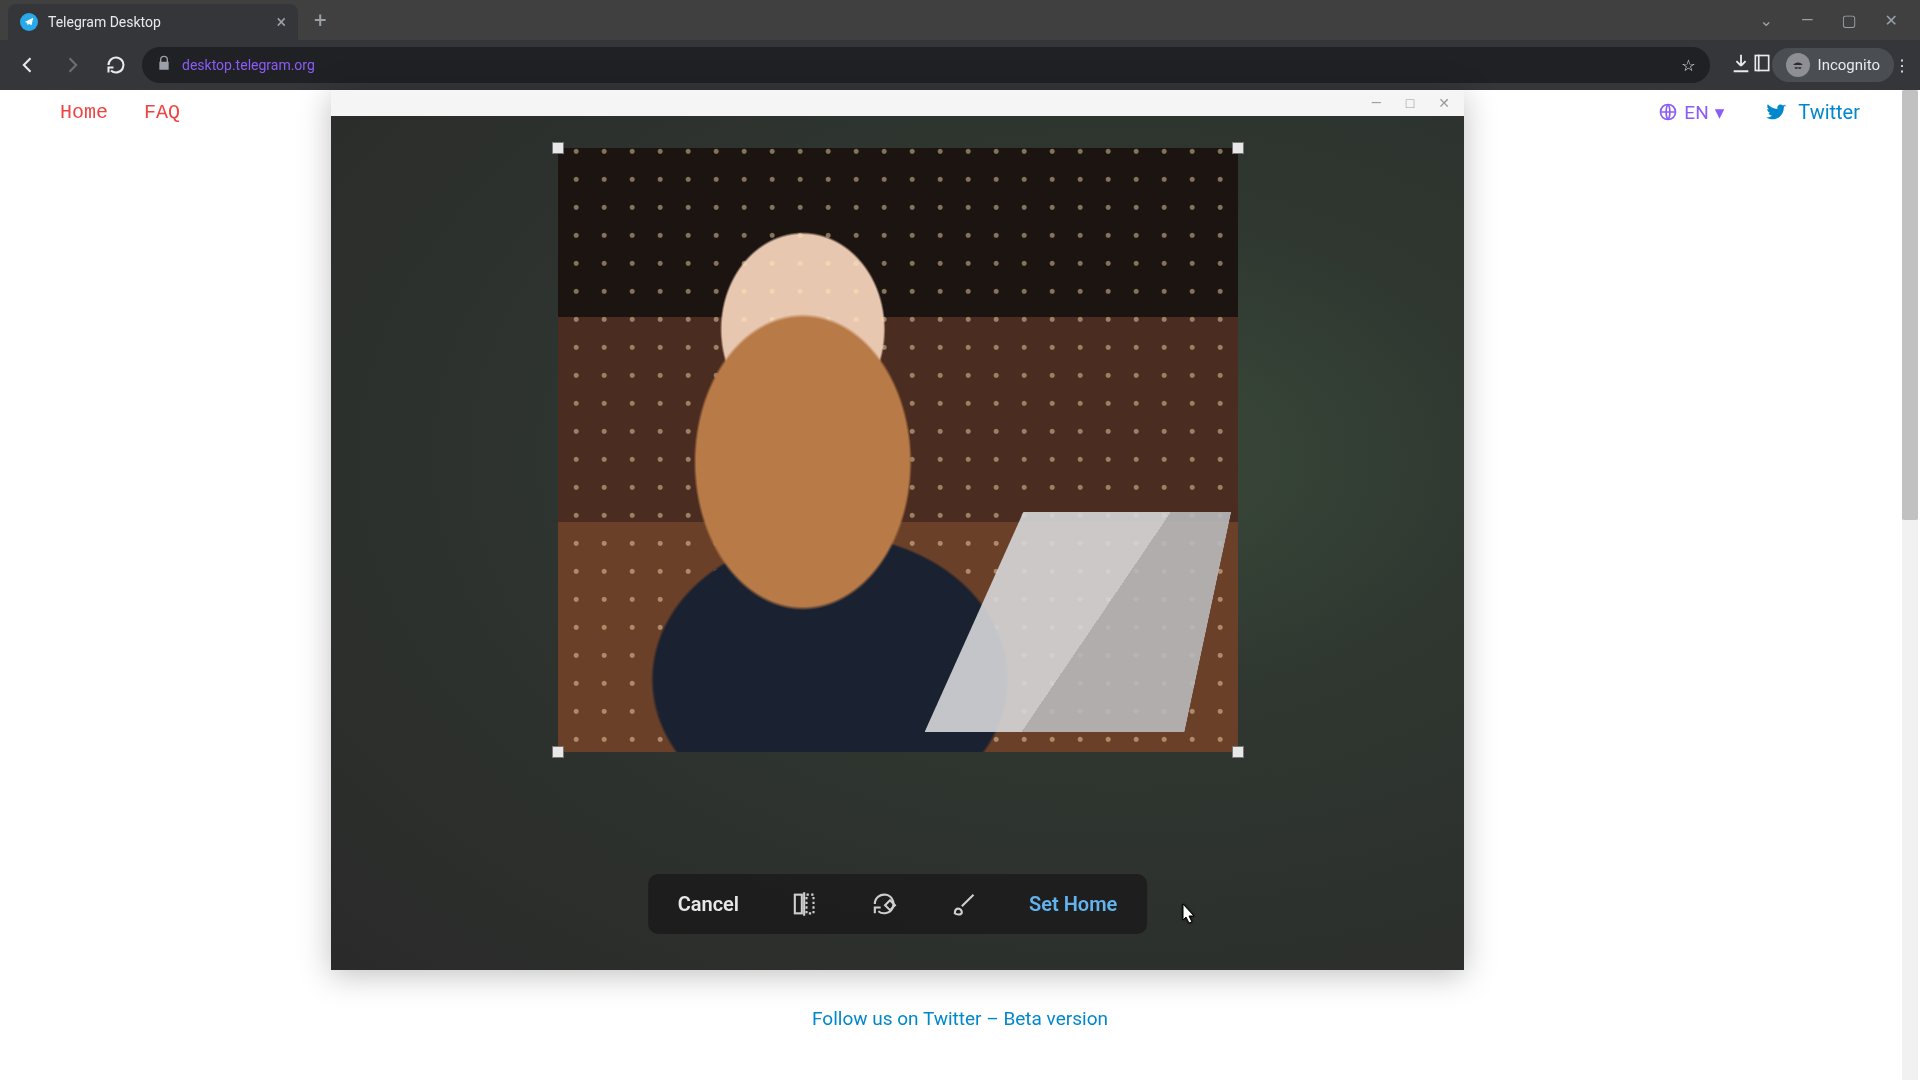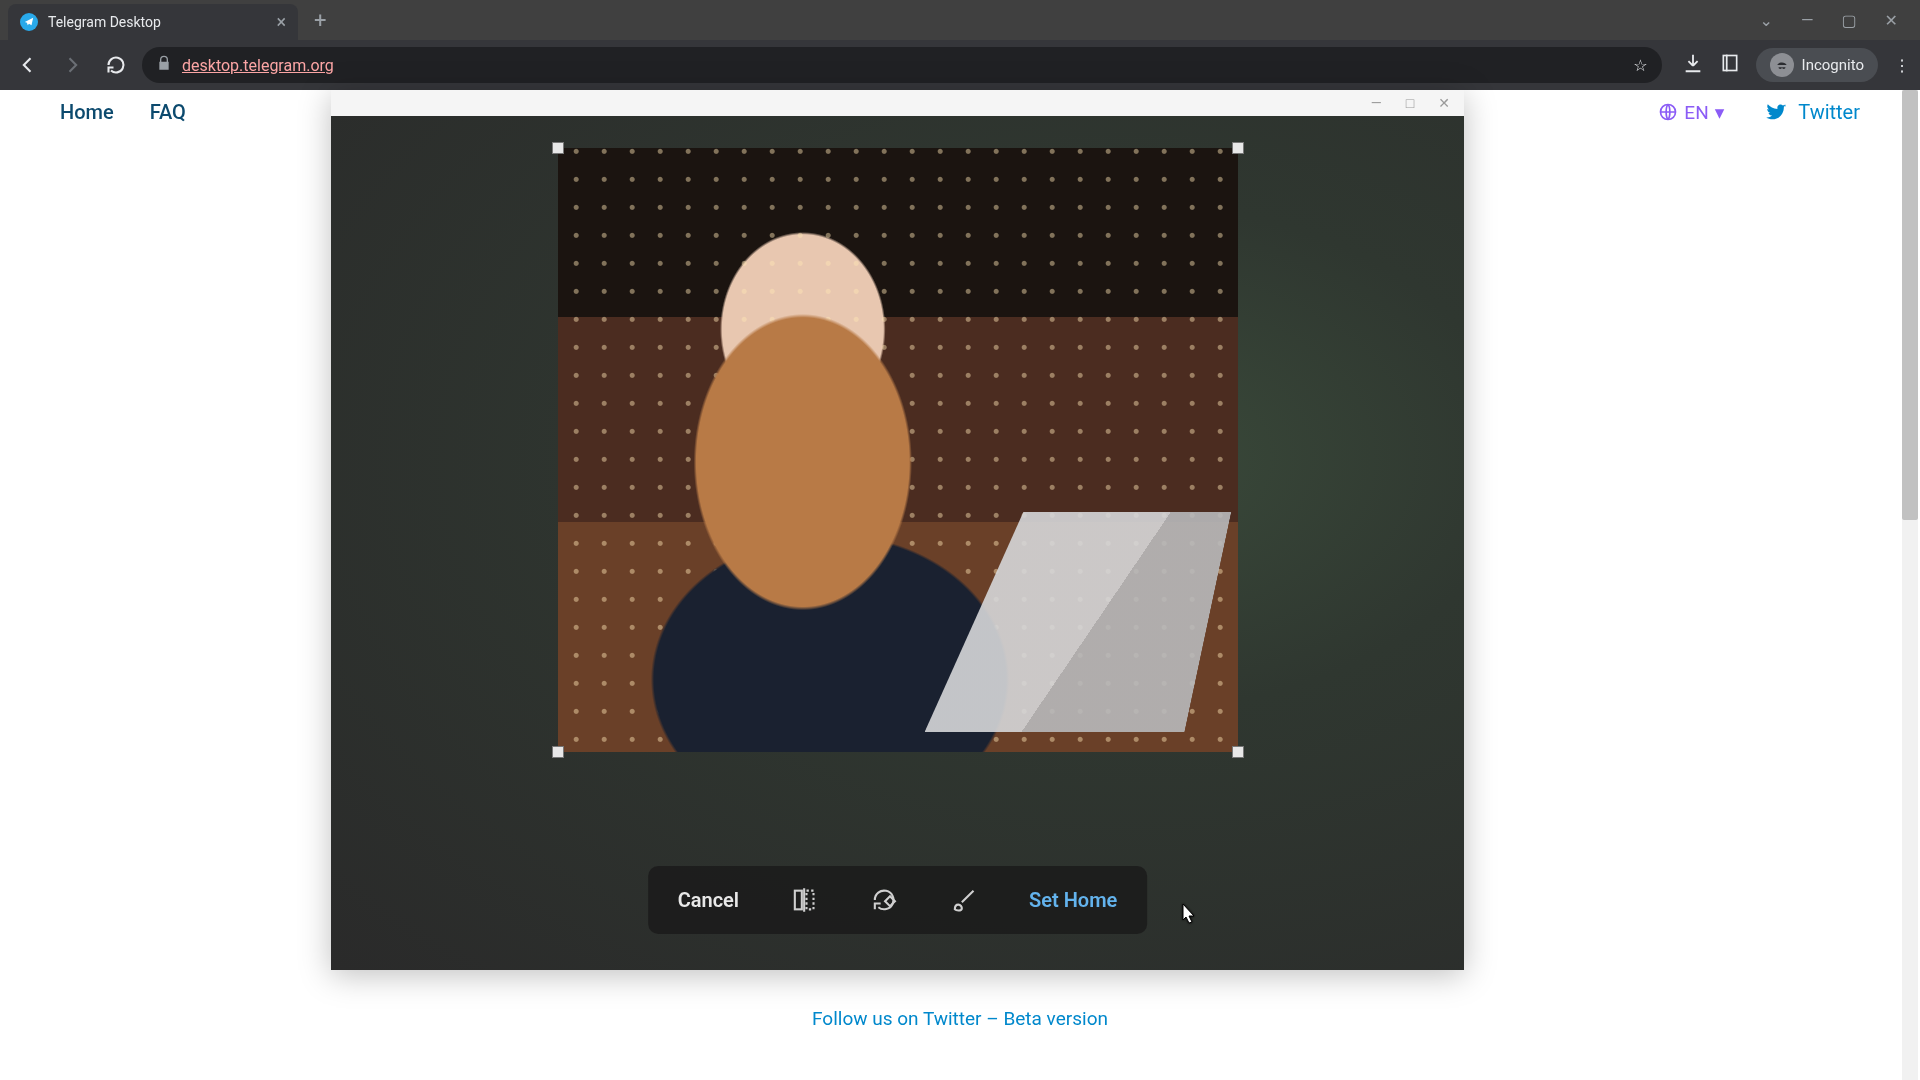--- a/index.html
+++ b/index.html
@@ -21,7 +21,7 @@
   .nav-btn.disabled { color: #6b6f75; }
   .addr { background: #202124; flex: 1; height: 36px; border-radius: 20px; display: flex; align-items: center; padding: 0 14px; gap: 10px; color: #e8eaed; }
   .addr-lock { color: #9aa0a6; }
-  .addr-text { font-size: 16px; color: #fca5a5; text-decoration: underline; }
+  .addr-text { font-size: 14px; color: #8b5cf6; }
   .addr-right { margin-left: auto; display: flex; gap: 18px; color: #e8eaed; align-items: center; }
   .toolbar-right { display: flex; gap: 16px; align-items: center; padding-left: 12px; color: #e8eaed; justify-content: flex-end; }
   .incog-badge { background: #4a4d52; border-radius: 20px; padding: 5px 14px; display: flex; align-items: center; gap: 8px; color: #e8eaed; font-size: 15px; }

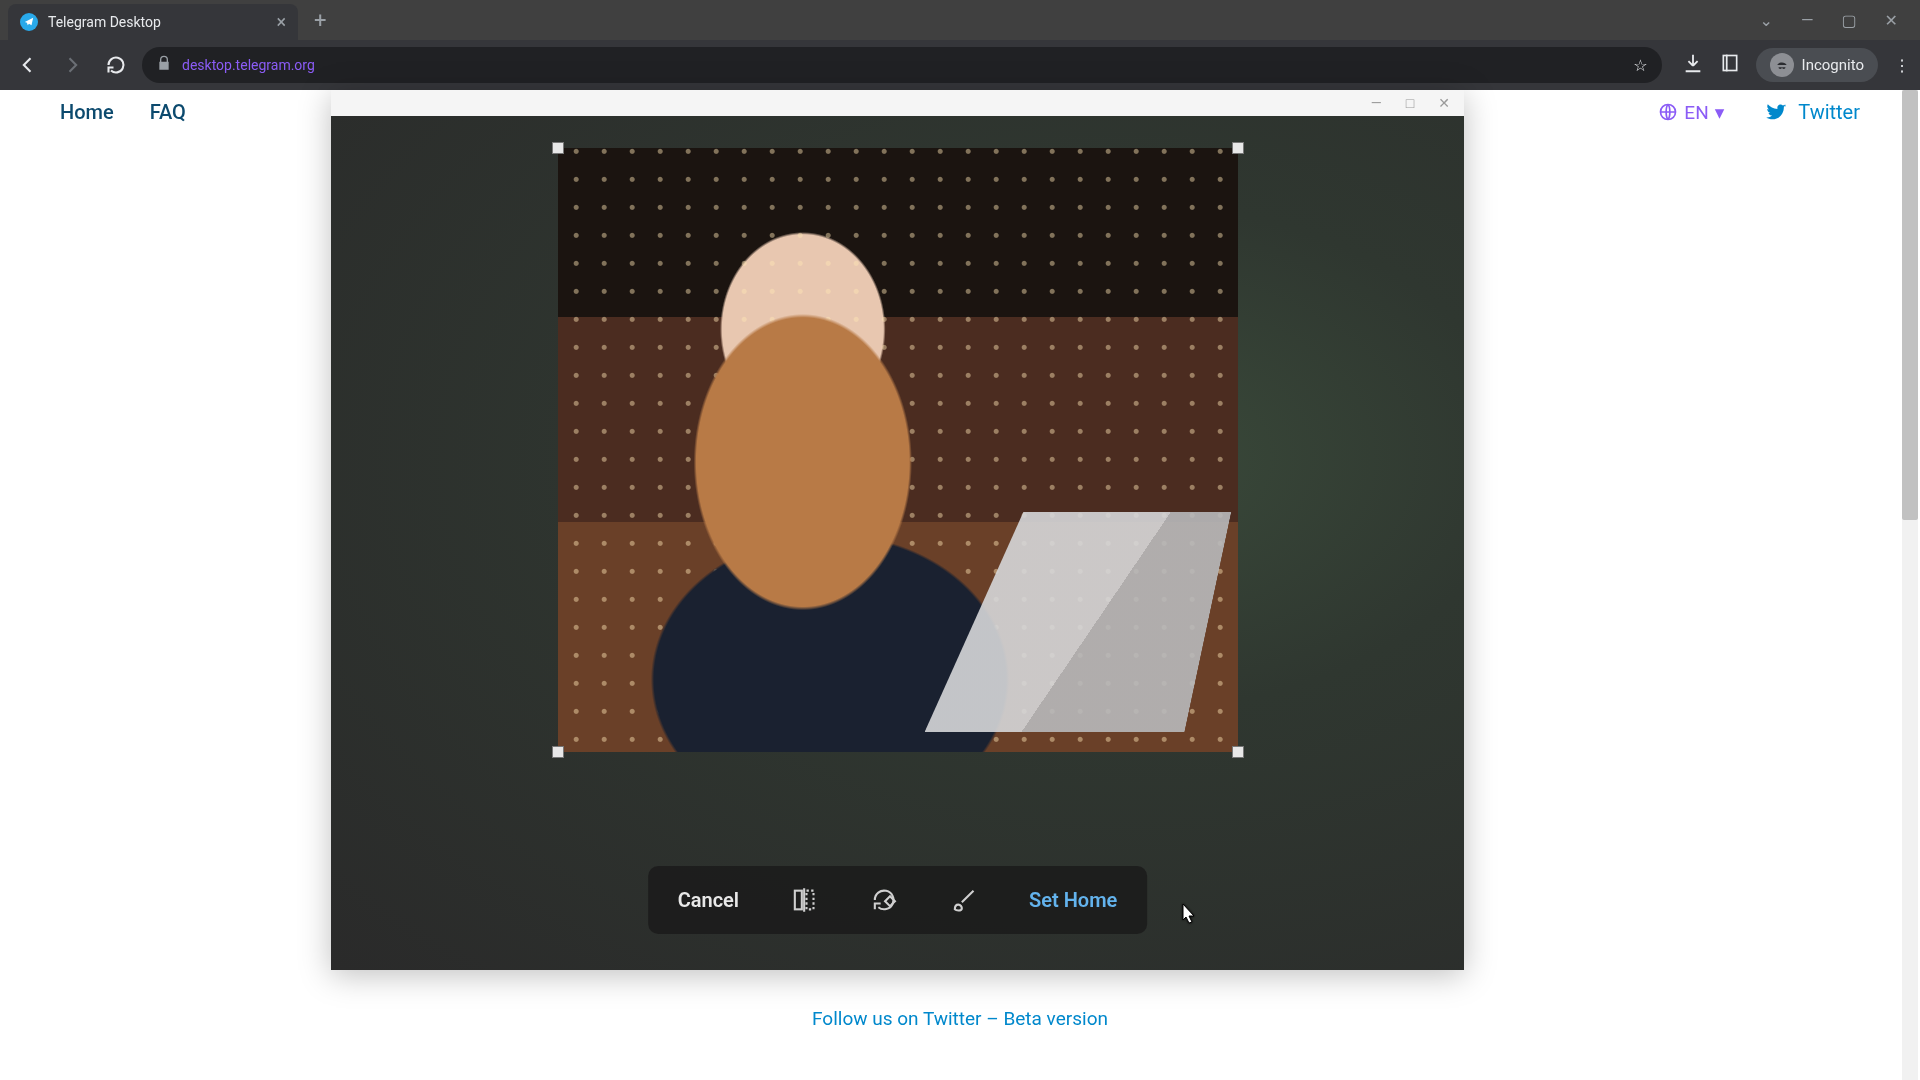--- a/index.html
+++ b/index.html
@@ -23,7 +23,7 @@
   .addr-lock { color: #9aa0a6; }
   .addr-text { font-size: 14px; color: #8b5cf6; }
   .addr-right { margin-left: auto; display: flex; gap: 18px; color: #e8eaed; align-items: center; }
-  .toolbar-right { display: flex; gap: 16px; align-items: center; padding-left: 12px; color: #e8eaed; justify-content: flex-end; }
+  .toolbar-right { display: flex; align-items: center; padding-left: 12px; color: #e8eaed; justify-content: flex-end; }
   .incog-badge { background: #4a4d52; border-radius: 20px; padding: 5px 14px; display: flex; align-items: center; gap: 8px; color: #e8eaed; font-size: 15px; }
   .incog-avatar { width: 24px; height: 24px; background: #8d8f94; border-radius: 50%; display:flex;align-items:center;justify-content:center; }
   .incog-avatar svg{width:14px;height:14px;fill:#2b2c30;}

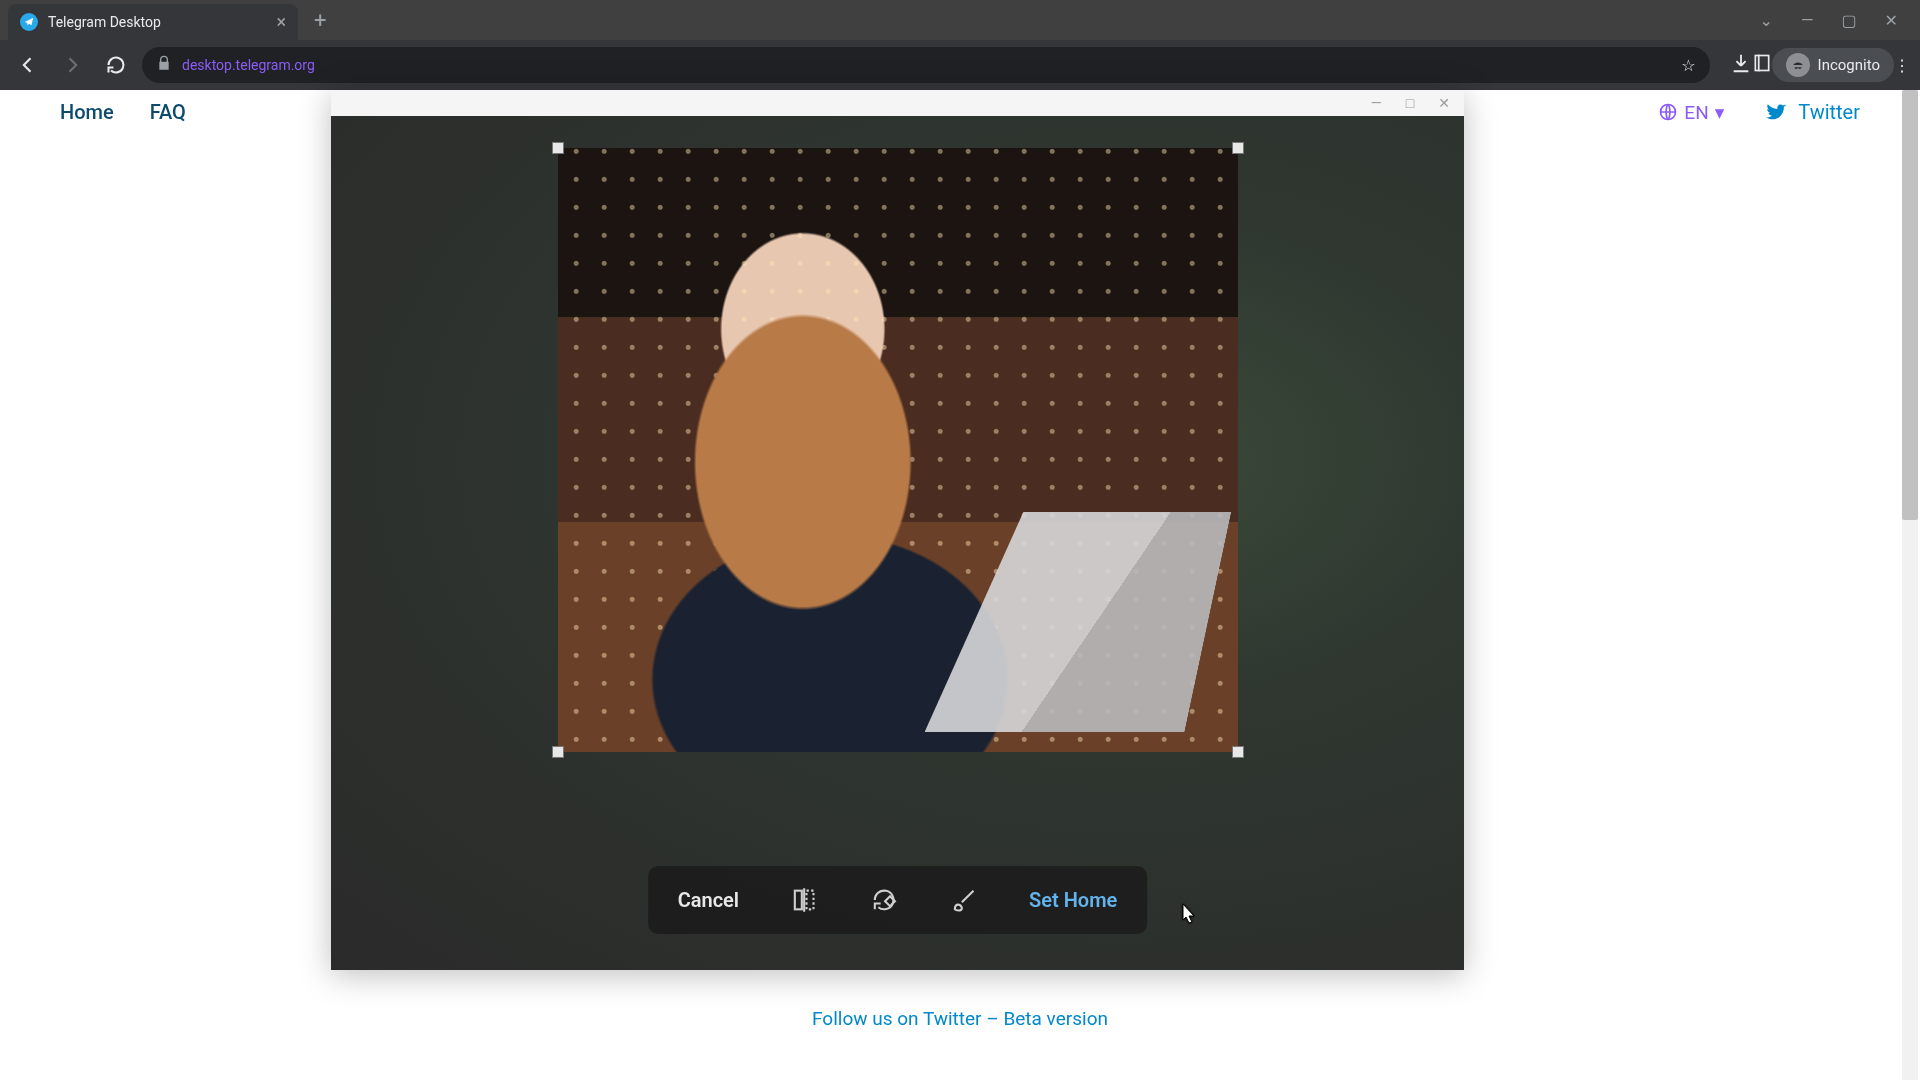--- a/index.html
+++ b/index.html
@@ -31,7 +31,7 @@
   
   .page { position: relative; background: #fff; height: calc(1080px - 90px); }
   .page-header { height: 44px; display: flex; align-items: center; padding: 0 60px; gap: 36px; }
-  .page-link { color: #0c4a6e; font-size: 20px; font-weight: 500; }
+  .page-link { color: #ef4444; font-size: 20px; font-weight: 500; font-family: Liberation Mono, monospace; }
   .page-header-right { margin-left: auto; display: flex; gap: 40px; align-items: center; }
   .lang { color: #8b5cf6; display: flex; align-items: center; gap: 6px; font-size: 19px; }
   .twitter { color: #0088cc; display: flex; align-items: center; gap: 10px; font-size: 20px; }

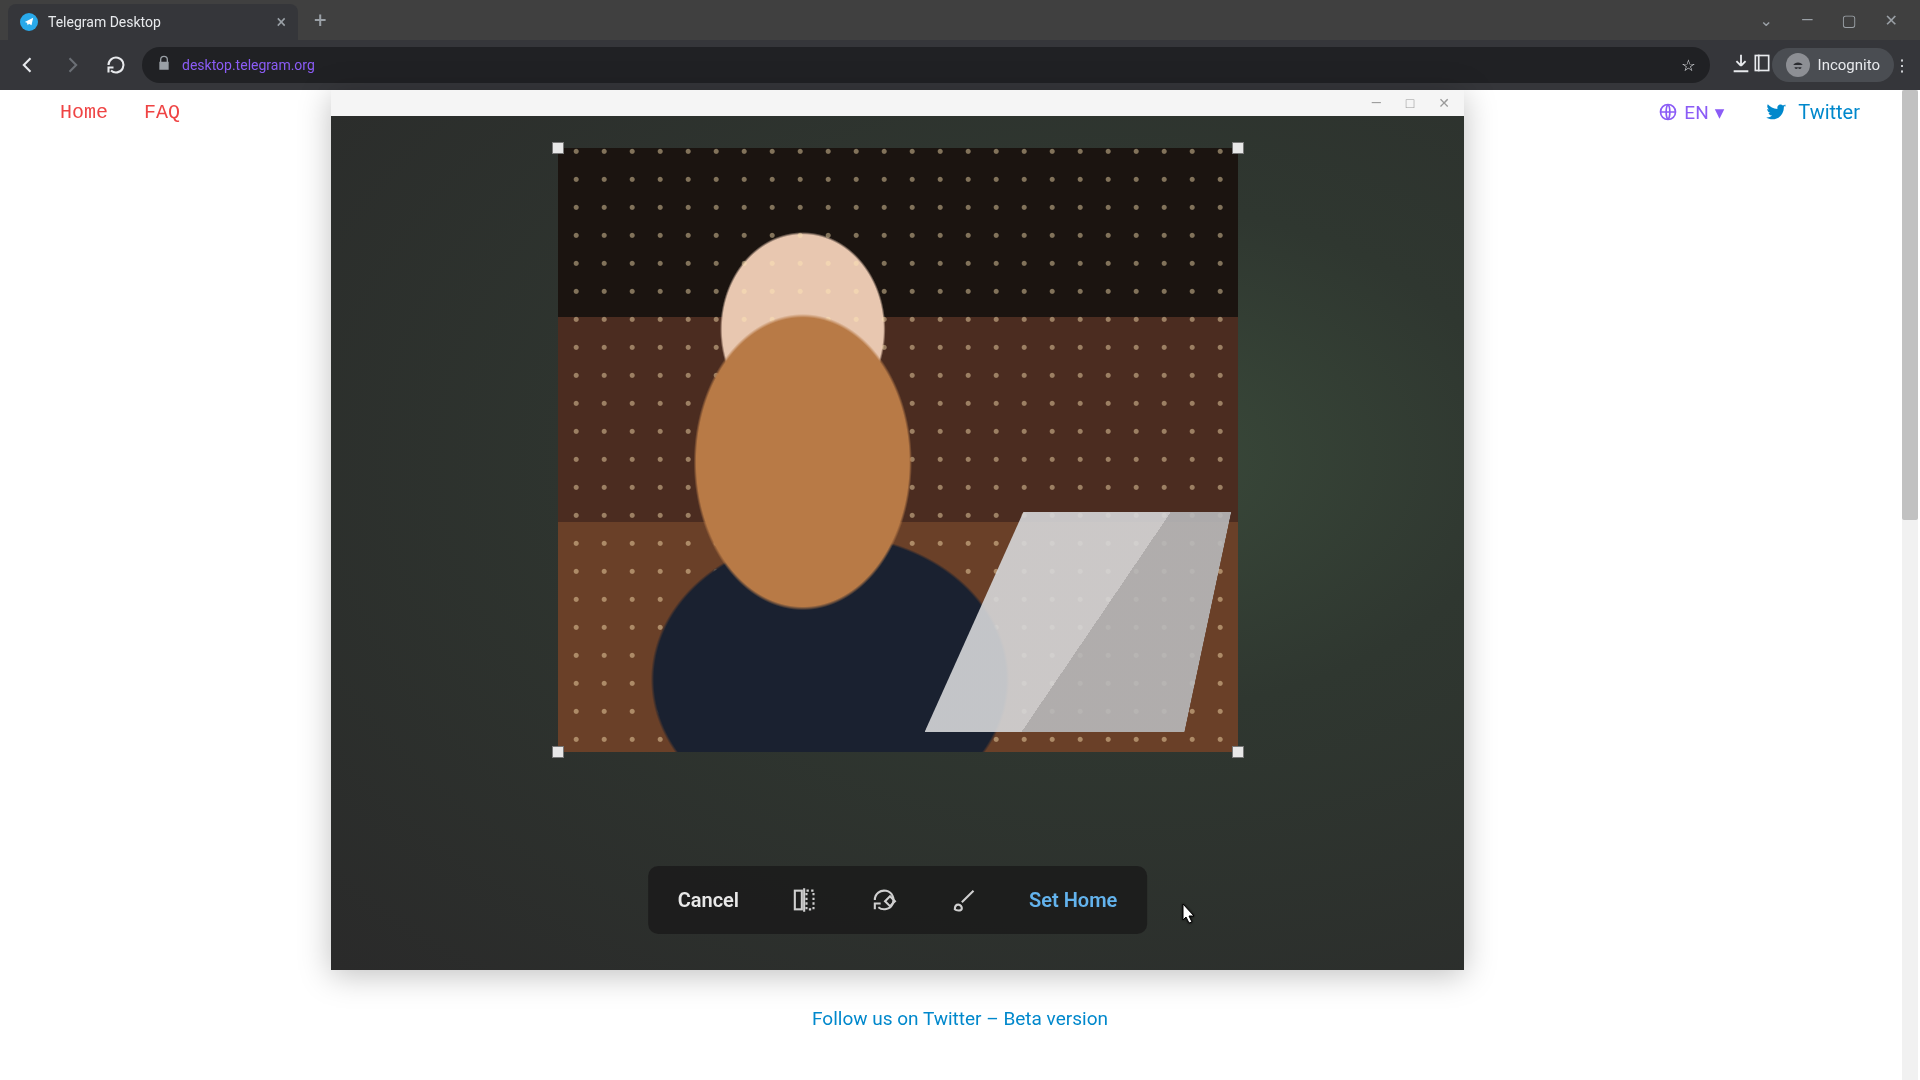--- a/index.html
+++ b/index.html
@@ -76,7 +76,7 @@
   .h-br { bottom: -6px; right: -6px; }
 
   
-  .action-bar { position: absolute; bottom: 36px; left: 50%; transform: translateX(-50%); background: rgba(28,28,28,0.92); border-radius: 10px; height: 68px; display: flex; align-items: center; padding: 0 30px; gap: 50px; }
+  .action-bar { position: absolute; bottom: 36px; left: 50%; transform: translateX(-50%); background: rgba(28,28,28,0.92); border-radius: 10px; height: 60px; display: flex; align-items: center; padding: 0 30px; gap: 50px; }
   .act-text { font-size: 20px; font-weight: 600; }
   .cancel { color: #e8e8e8; }
   .setphoto { color: #63b3ed; }

